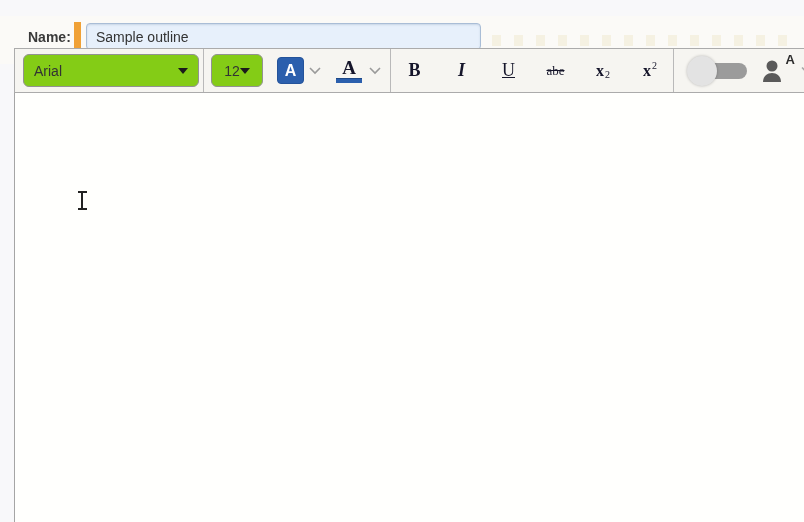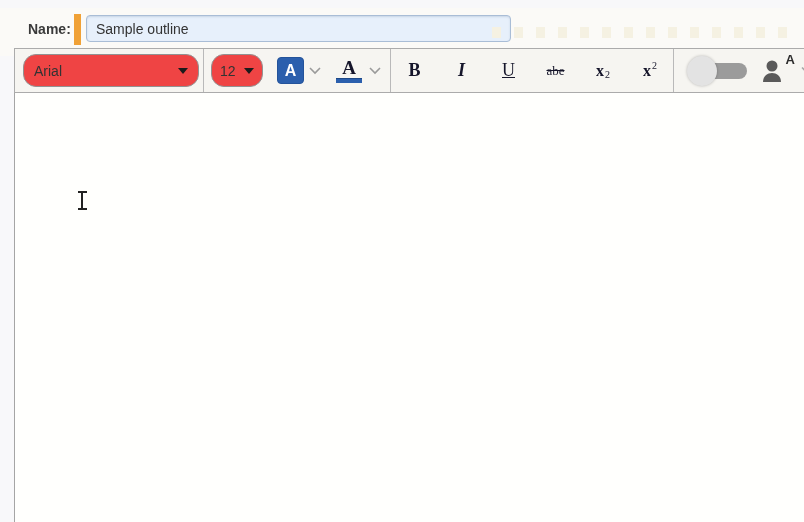--- a/index.html
+++ b/index.html
@@ -7,7 +7,7 @@
   body { background:#f8f8fa; font-family:"Liberation Sans", sans-serif; position:relative; }
 
   
-  .name-row { position:absolute; left:0; top:8px; width:804px; height:48px; background:#fbfaf7; }
+  .name-row { position:absolute; left:0; top:16px; width:804px; height:48px; background:#fbfaf7; }
   .name-label { position:absolute; left:28px; top:13px; font-size:14px; font-weight:bold; color:#3a3a3a; }
   .accent-bar { position:absolute; left:74px; top:6px; width:7px; height:31px; background:#f0a136; }
   .name-input { position:absolute; left:86px; top:7px; width:425px; height:27px;

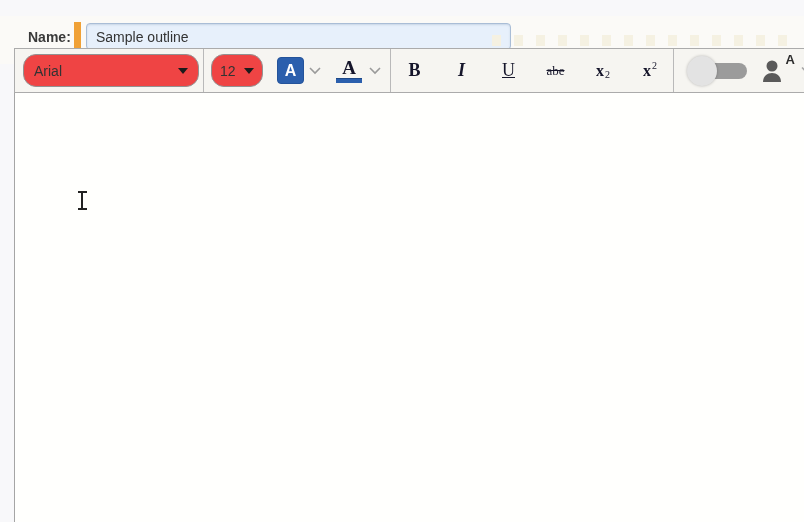--- a/index.html
+++ b/index.html
@@ -10,7 +10,7 @@
   .name-row { position:absolute; left:0; top:16px; width:804px; height:48px; background:#fbfaf7; }
   .name-label { position:absolute; left:28px; top:13px; font-size:14px; font-weight:bold; color:#3a3a3a; }
   .accent-bar { position:absolute; left:74px; top:6px; width:7px; height:31px; background:#f0a136; }
-  .name-input { position:absolute; left:86px; top:7px; width:425px; height:27px;
+  .name-input { position:absolute; left:86px; top:7px; width:395px; height:27px;
     background:#e7f0fb; border:1px solid #a9bdd6; border-radius:4px;
     font-family:"Liberation Sans", sans-serif; font-size:14px; color:#333;
     padding:0 9px; box-shadow:inset 0 1px 2px rgba(110,135,170,.25); outline:none; }

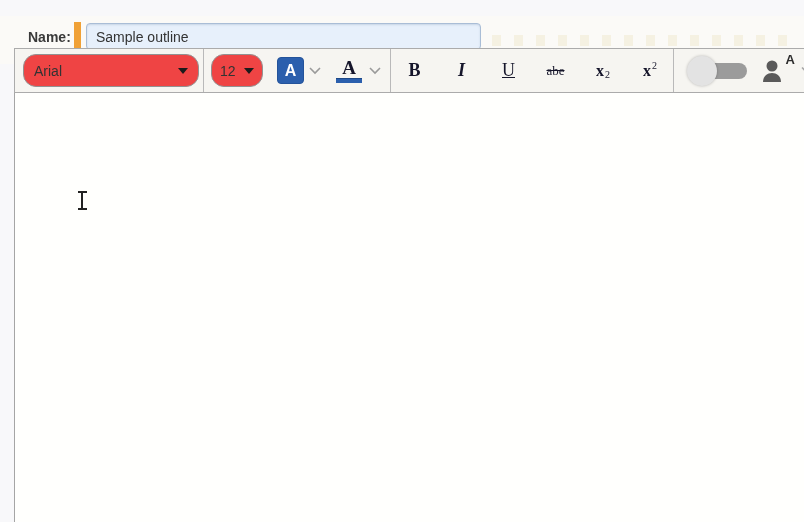--- a/index.html
+++ b/index.html
@@ -22,7 +22,7 @@
     background:#f6f5f1; border:1px solid #ababab; border-right:none;
     display:flex; align-items:center; }
   .vsep { width:1px; align-self:stretch; background:#b9b9b9; flex:none; }
-  .select-box { background:#ef4444; border:1px solid #929292; border-radius:13px; height:33px;
+  .select-box { background:#84cc16; border:1px solid #929292; border-radius:6px; height:33px;
     display:flex; align-items:center; justify-content:space-between; flex:none; cursor:default; }
   .font-select { width:176px; margin-left:8px; padding:0 10px; }
   .size-select { width:52px; margin-left:7px; padding:0 8px; }

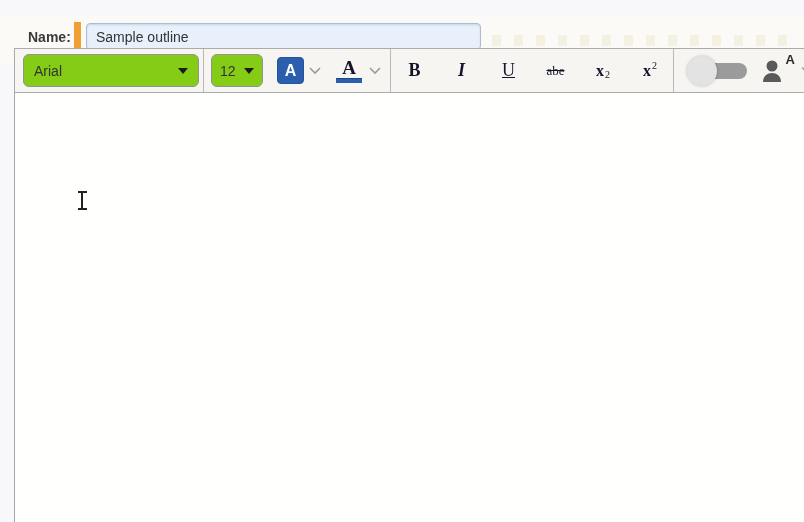--- a/index.html
+++ b/index.html
@@ -25,7 +25,7 @@
   .select-box { background:#84cc16; border:1px solid #929292; border-radius:6px; height:33px;
     display:flex; align-items:center; justify-content:space-between; flex:none; cursor:default; }
   .font-select { width:176px; margin-left:8px; padding:0 10px; }
-  .size-select { width:52px; margin-left:7px; padding:0 8px; }
+  .size-select { width:52px; margin-left:7px; padding:0 8px;justify-content:center; }
   .select-box .sel-label { font-size:14px; color:#333; }
   .caret { width:0; height:0; border-left:5px solid transparent; border-right:5px solid transparent;
     border-top:6px solid #1b1b1b; flex:none; }

